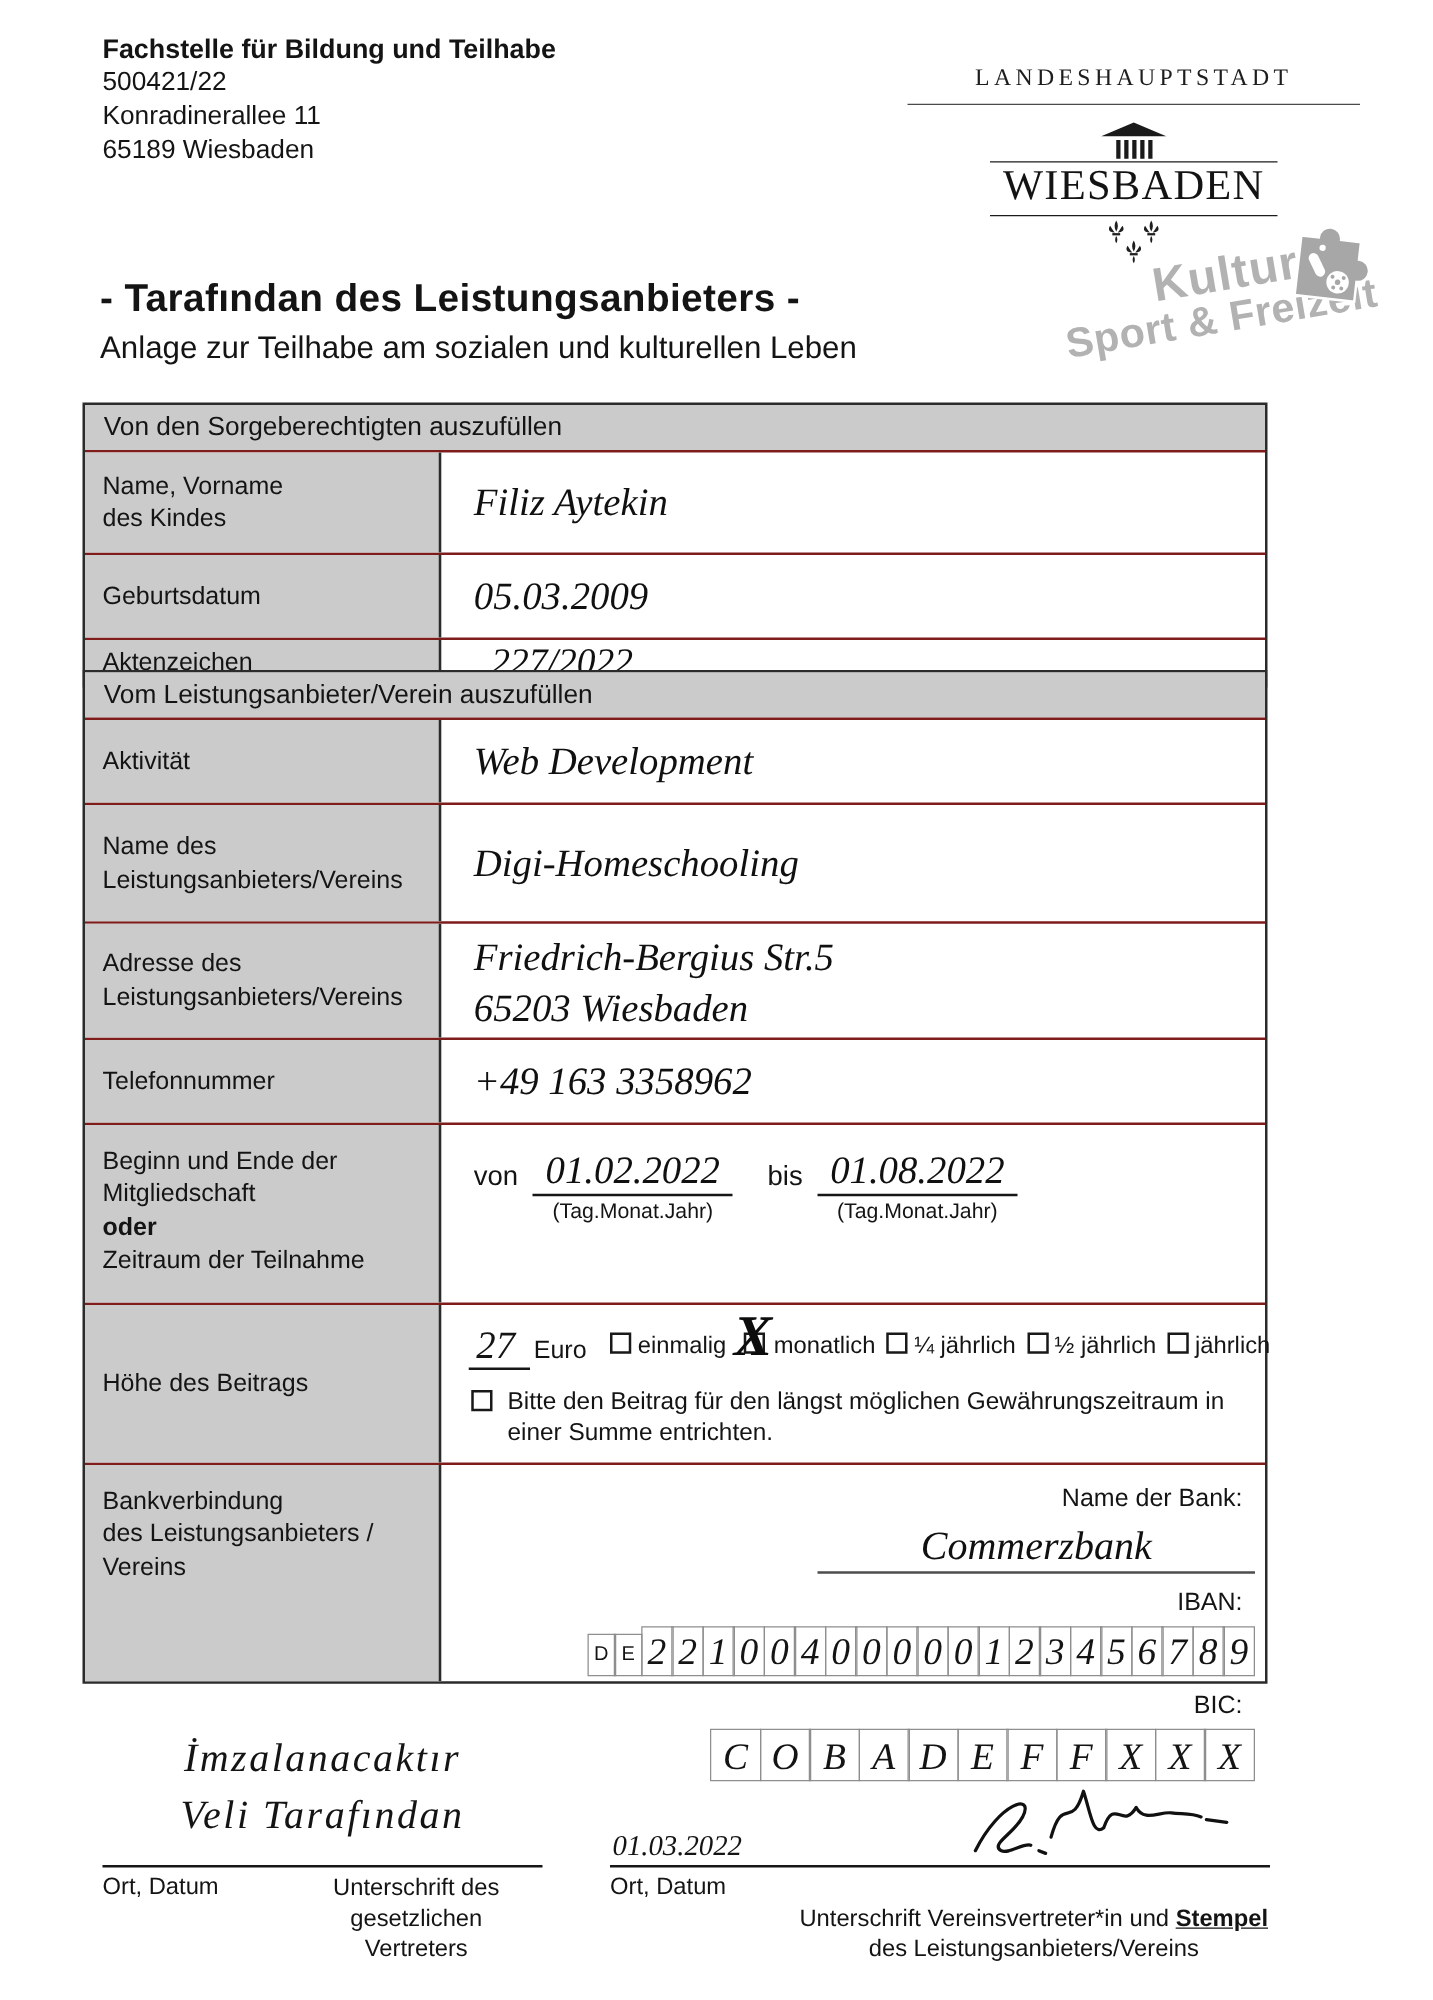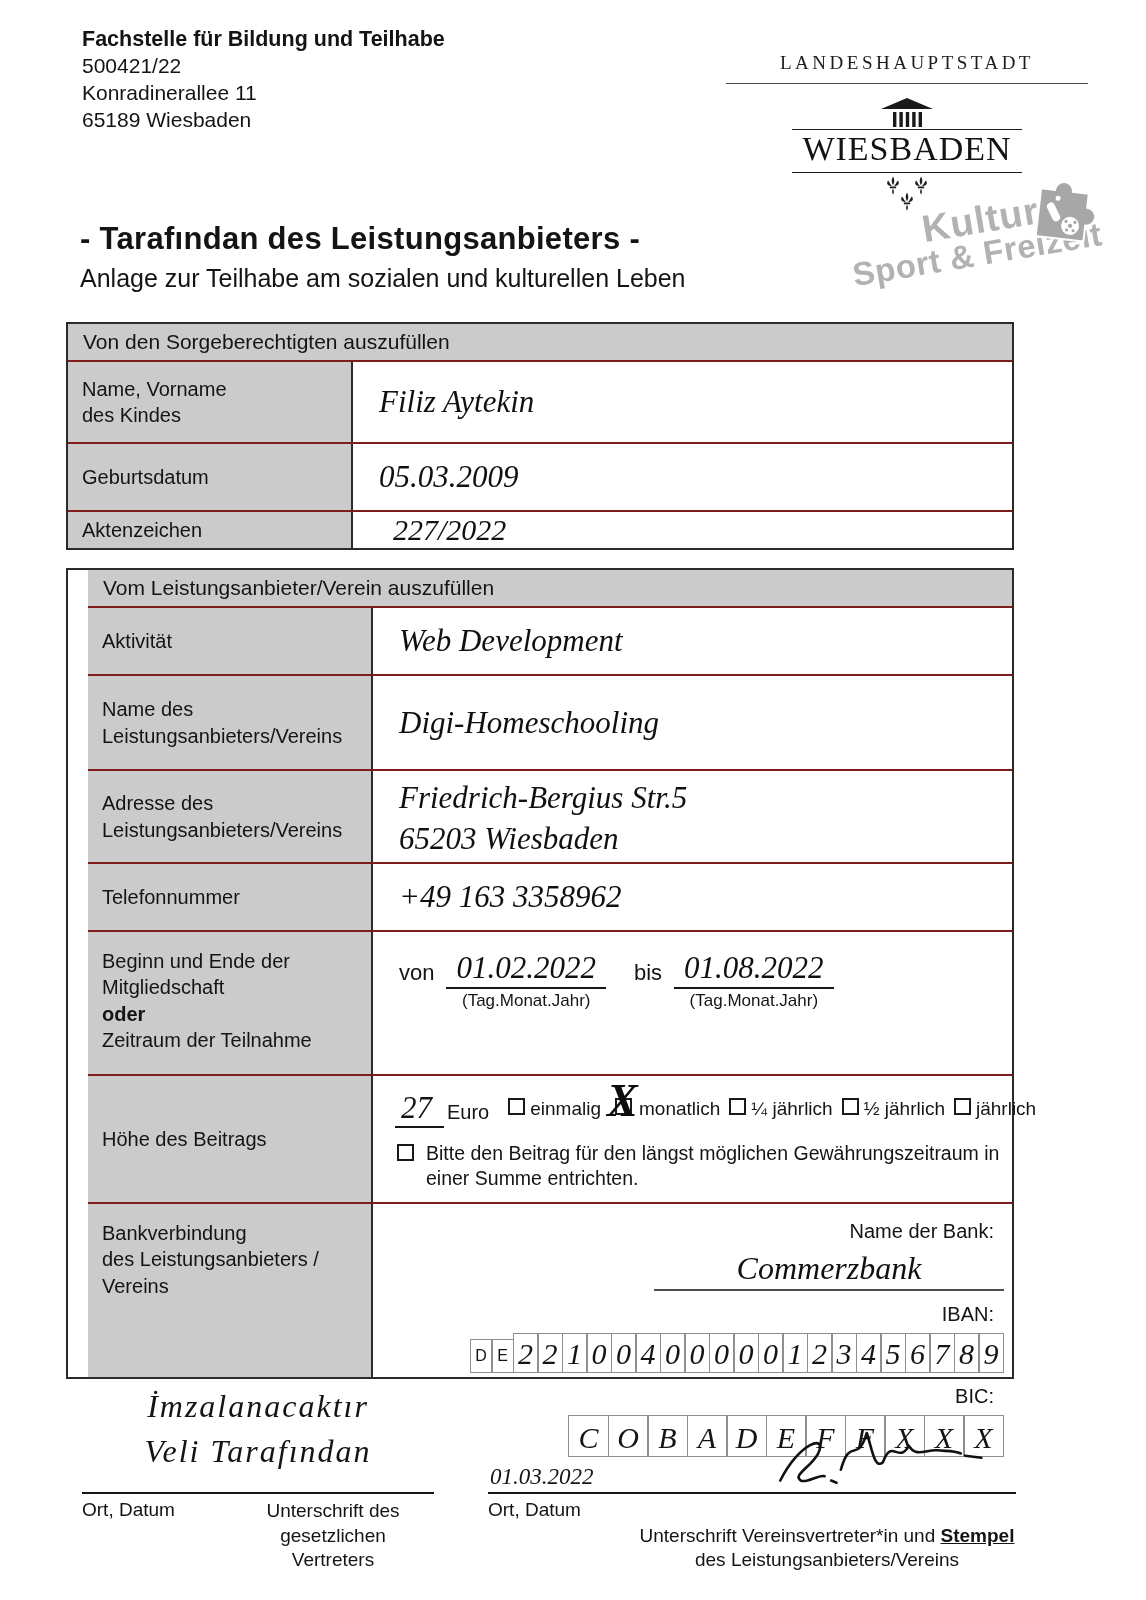--- a/index.html
+++ b/index.html
@@ -35,7 +35,7 @@
   
   .tbl { position:absolute; left:66px; width:948px; border:2px solid #2b2b2b; background:#fff; z-index:1; }
   .tbl1 { top:322px; }
-  .tbl2 { top:568px;padding-left:20px; }
+  .tbl2 { top:536px; }
   .thead { background:#cbcbcb; font-size:21px; padding:6px 0 6px 15px; }
   .trow { display:flex; border-top:2px solid #7f1d1d; }
   .tlabel { flex:0 0 285px; background:#cbcbcb; border-right:2px solid #2b2b2b;

